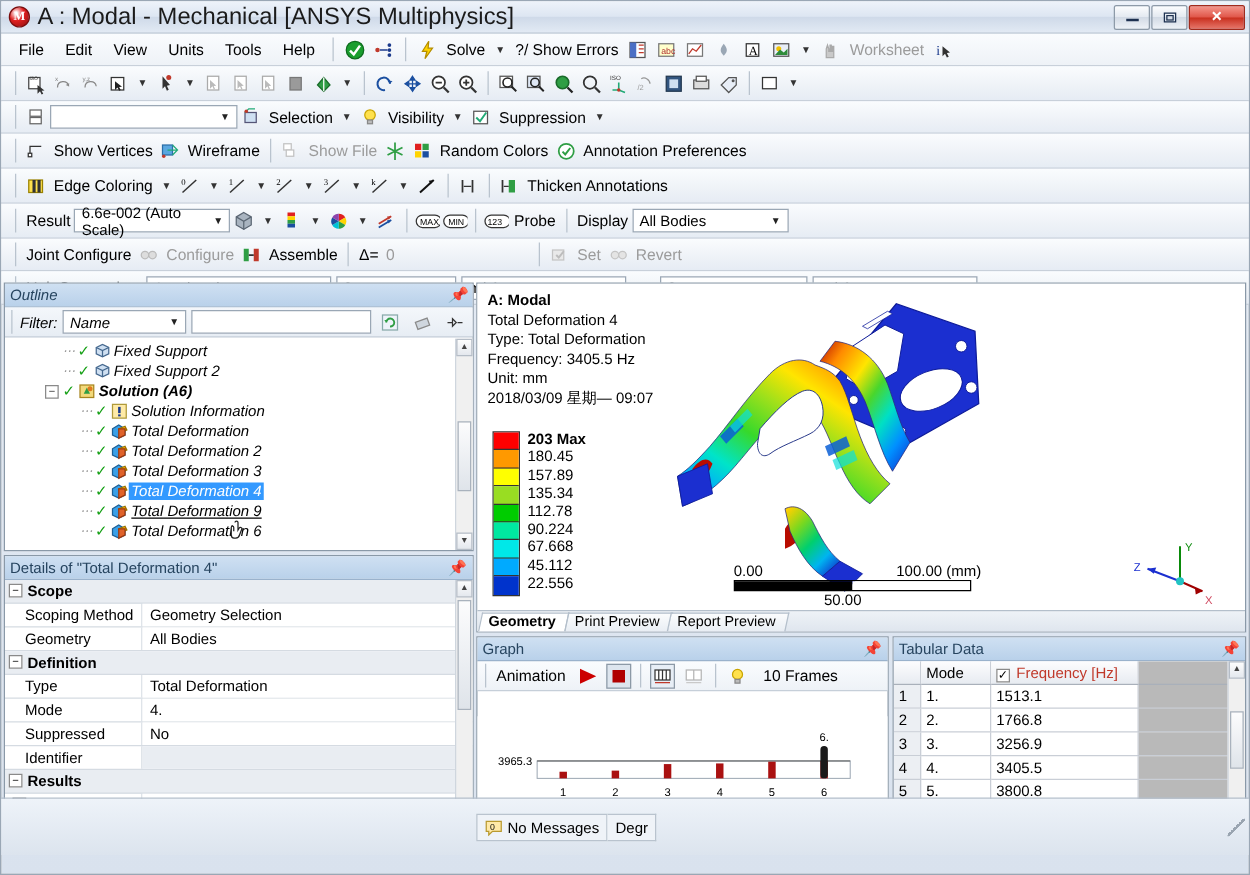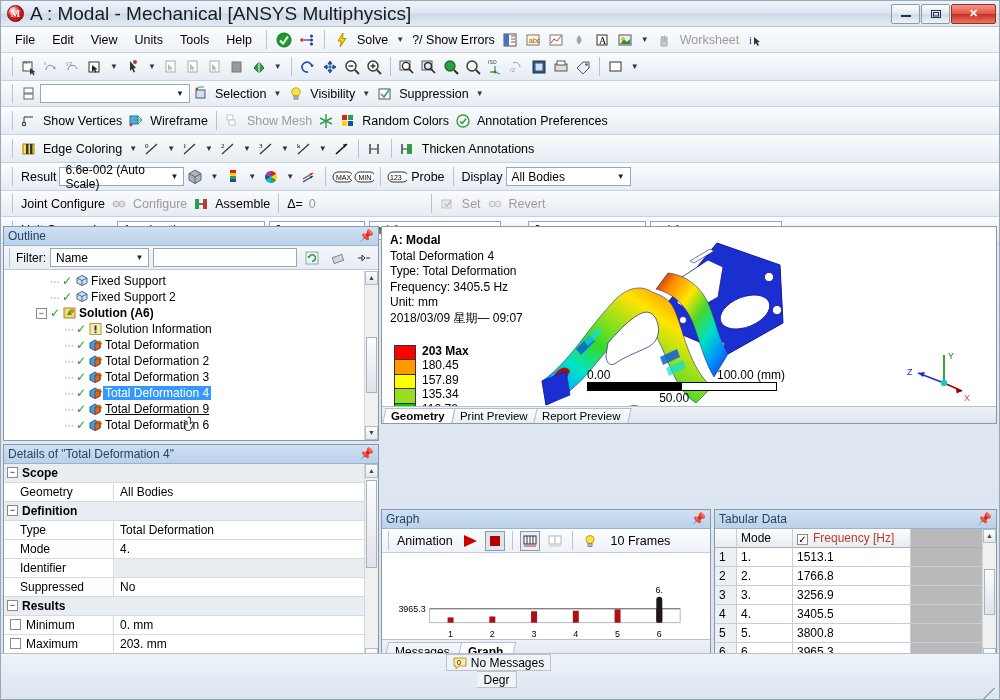--- a/index.html
+++ b/index.html
@@ -524,7 +524,7 @@
           <rect x="5" y="8" width="6" height="5" fill="#fff" stroke="#c2c2c2"></rect>
         </svg>
       </div>
-    <div class="tb-lbl dim">Show Mesh</div>
+    <div class="tb-lbl dim">Show File</div>
     <div class="ico">
         <svg width="18" height="18">
           <path d="M9 2 L9 16 M3 6 L15 12 M15 6 L3 12" stroke="#2f9e44" stroke-width="1.4"></path>

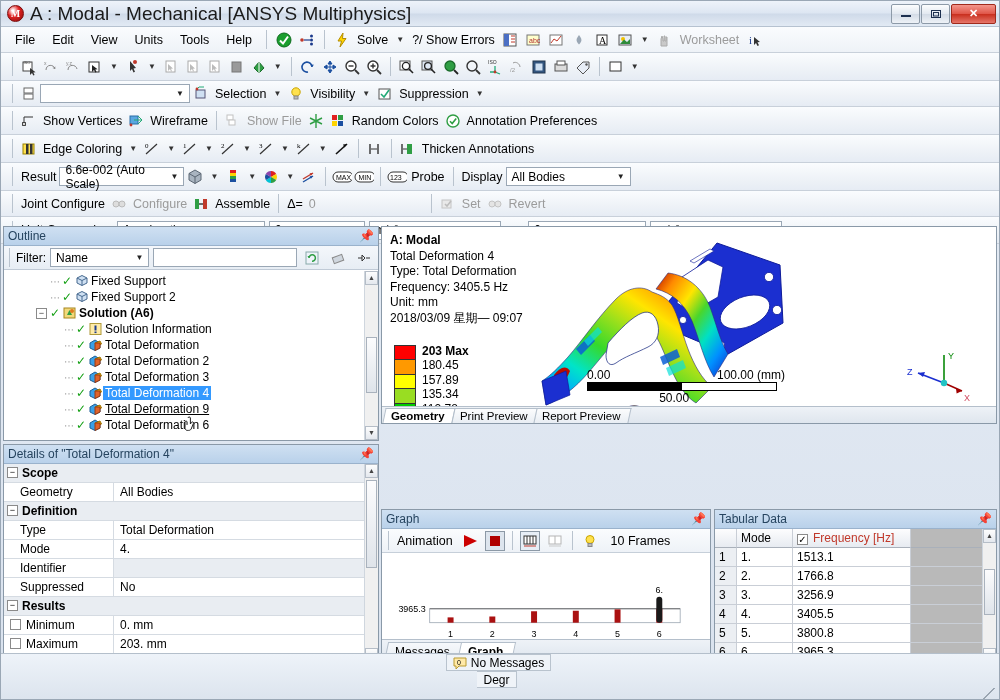--- a/index.html
+++ b/index.html
@@ -73,7 +73,7 @@
 
   
   #outline-panel { position:absolute; left:2px; top:0; width:376px; height:215px;
-    border:1px solid #8a99a8; background:#fff; }
+    border:1px solid #8a99a8; background:#fff;font-style:italic; }
   .panel-head { height:19px; display:flex; align-items:center; padding:0 4px;
     background:linear-gradient(#cfe0f2,#b9d1ea);
     border-bottom:1px solid #9ab2cc; font-size:12px; color:#26445f; }

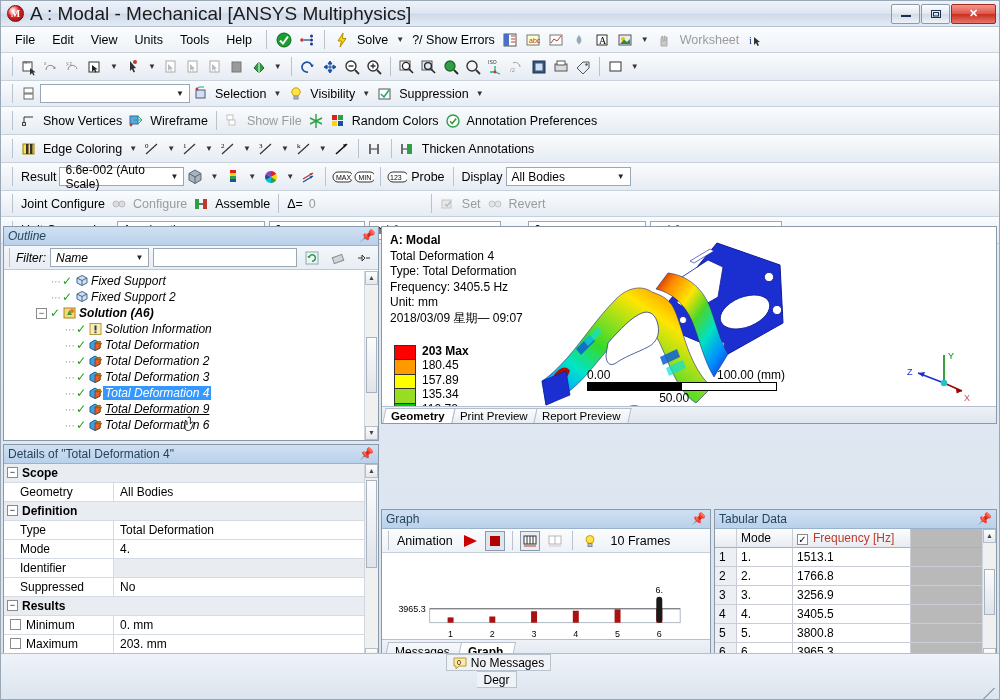--- a/index.html
+++ b/index.html
@@ -121,7 +121,7 @@
     display:inline-block; vertical-align:-1px; margin-right:5px; }
 
   
-  #viewport { position:absolute; left:380px; top:0; right:2px; height:198px;
+  #viewport { position:absolute; left:380px; top:0; right:2px; height:280px;
     border:1px solid #8a99a8; background:#fff;padding-left:26px; }
   #vp-canvas { position:absolute; inset:0; background:#ffffff; overflow:hidden; }
   #vp-text { position:absolute; left:8px; top:6px; font-size:12px; line-height:15.5px; }

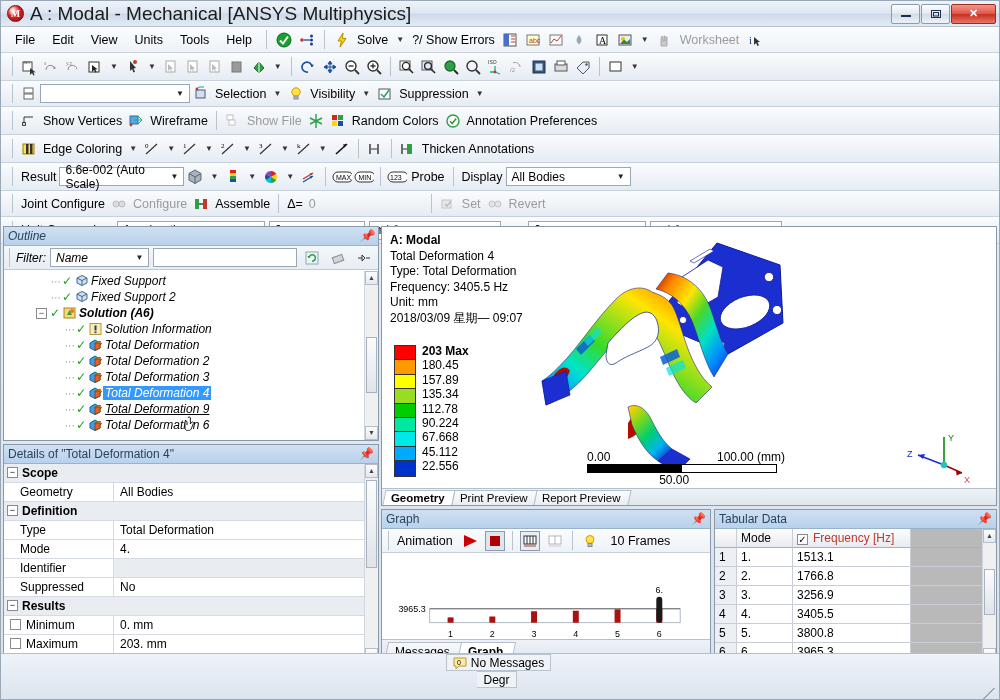--- a/index.html
+++ b/index.html
@@ -918,6 +918,10 @@
             <div class="dkey"><span class="gexp">−</span><span>Scope</span></div>
           </div>
           <div class="drow">
+            <div class="dkey"><span>Scoping Method</span></div>
+            <div class="dval">Geometry Selection</div>
+          </div>
+          <div class="drow">
             <div class="dkey"><span>Geometry</span></div>
             <div class="dval">All Bodies</div>
           </div>

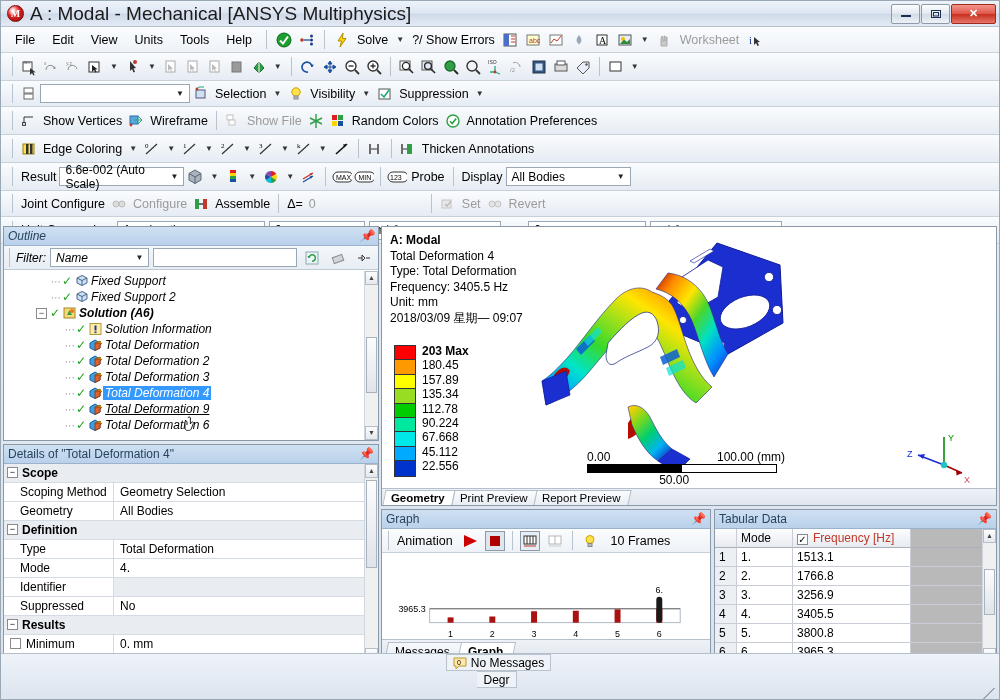--- a/index.html
+++ b/index.html
@@ -937,12 +937,12 @@
             <div class="dval">4.</div>
           </div>
           <div class="drow">
+            <div class="dkey"><span>Suppressed</span></div>
+            <div class="dval">No</div>
+          </div>
+          <div class="drow">
             <div class="dkey"><span>Identifier</span></div>
             <div class="dval gray"></div>
-          </div>
-          <div class="drow">
-            <div class="dkey"><span>Suppressed</span></div>
-            <div class="dval">No</div>
           </div>
           <div class="drow group">
             <div class="dkey"><span class="gexp">−</span><span>Results</span></div>

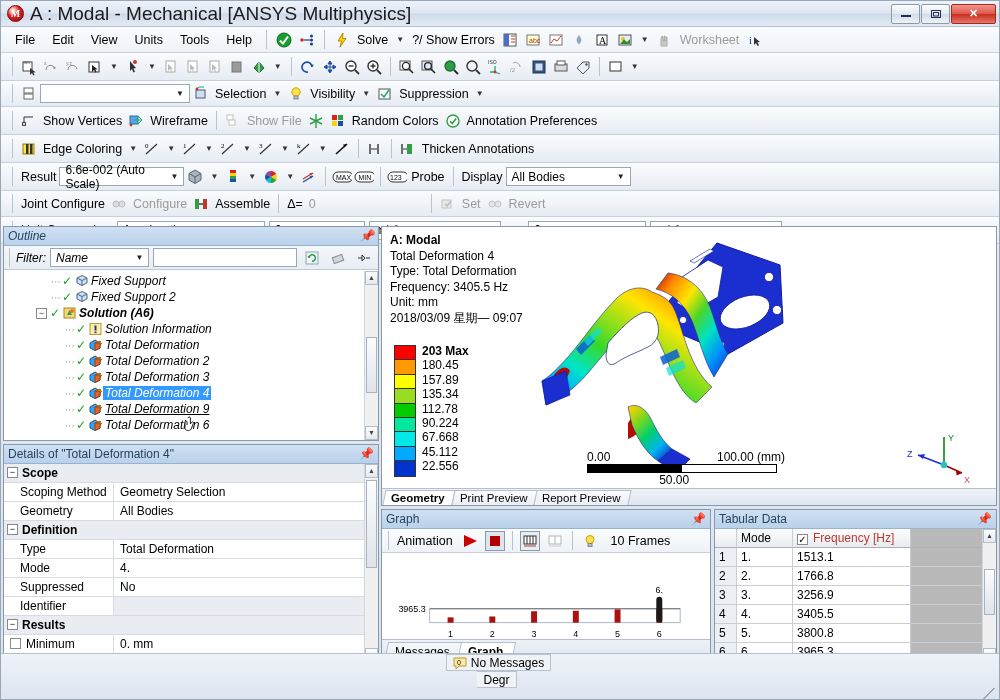--- a/index.html
+++ b/index.html
@@ -182,9 +182,9 @@
   .thead .tc.fill { background:#b9b9b9; }
 
   
-  #statusbar { position:absolute; left:0; right:0; bottom:0; height:46px;
+  #statusbar { position:absolute; left:0; right:0; bottom:15px; height:46px;
     background:linear-gradient(#eef3f9,#dce4ee); border-top:1px solid #b4bfcb;
-    display:flex; align-items:center;flex-direction:column; }
+    display:flex; align-items:center; }
   .sb-cell { height:22px; display:flex; align-items:center; padding:0 6px;
     border:1px solid #b9c3ce; background:#eff3f8; margin-right:3px; font-size:12px; }
   .sb-gap { width:380px; }

